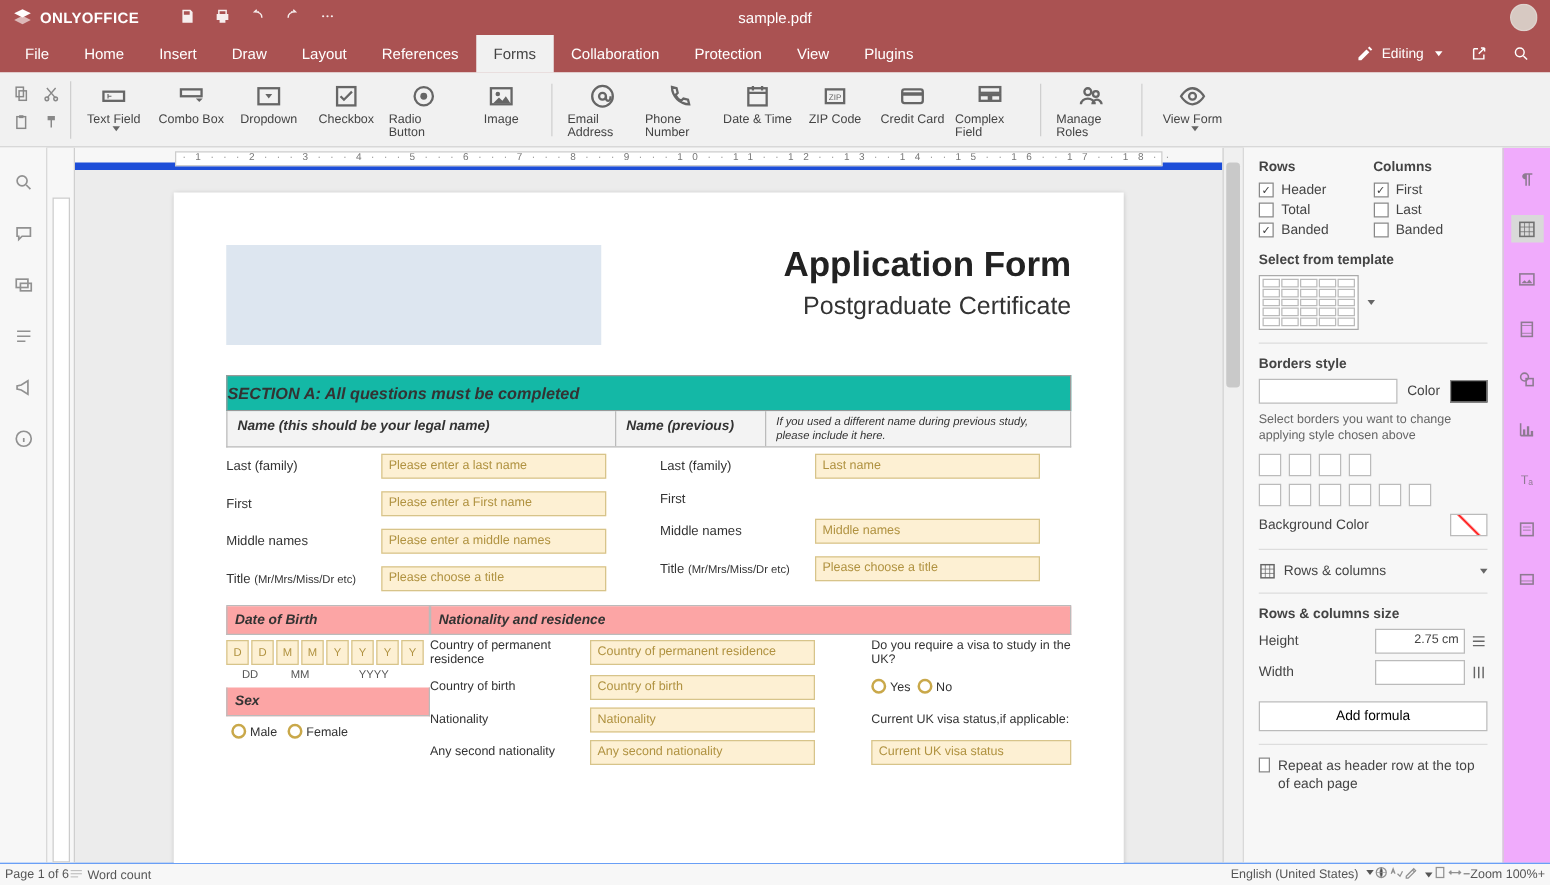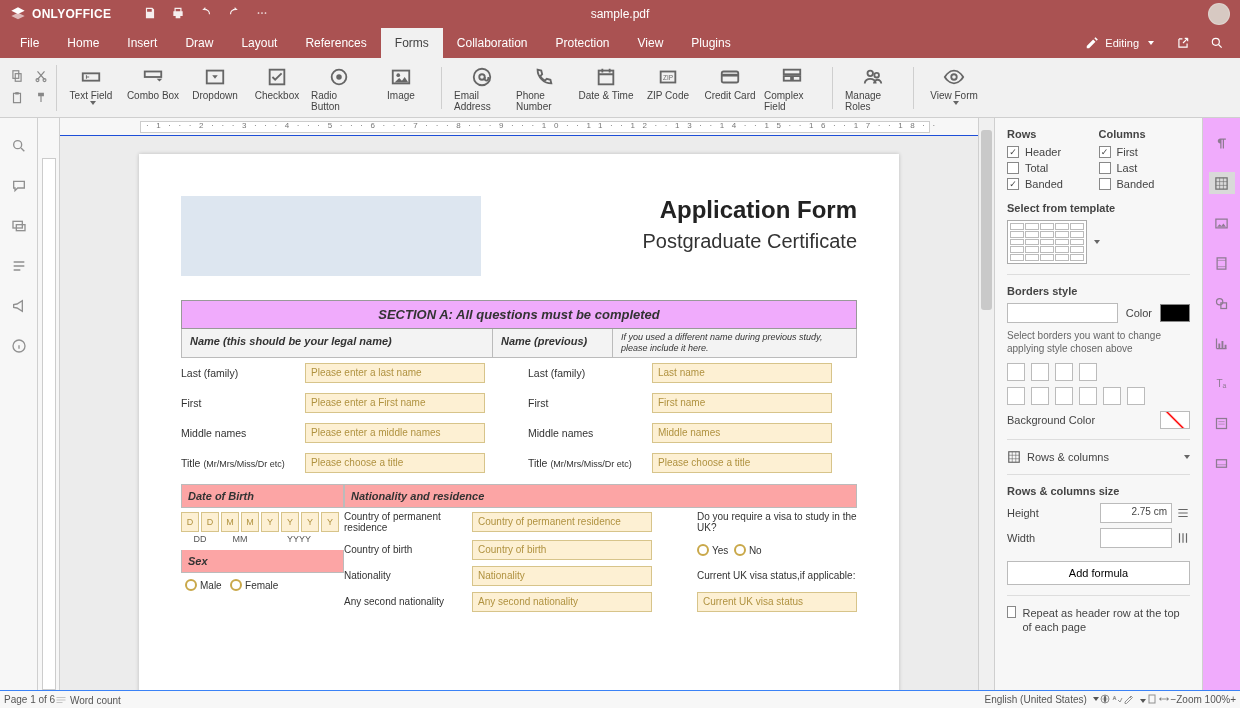--- a/index.html
+++ b/index.html
@@ -33,7 +33,7 @@
 .vruler { width: 22px; background: #f7f7f7; border-right: 1px solid #cfcfcf; position: relative; }
 .vruler .strip { position: absolute; left: 4px; top: 40px; bottom: 0; width: 14px; background: #fff; border: 1px solid #ccc; }
 .canvaswrap { flex: 1; background: #ececec; display: flex; flex-direction: column; overflow: hidden; }
-.hruler { height: 18px; background: #f7f7f7; border-bottom: 1px solid #1d4ed8; font-size: 8px; color: #777; padding: 0 80px; position:relative;}
+.hruler { height: 18px; background: #f7f7f7; border-bottom: 6px solid #1d4ed8; font-size: 8px; color: #777; padding: 0 80px; position:relative;}
 .hruler .box{position:absolute; left:80px; right:48px; top:3px; height:12px; background:#fff; border:1px solid #ccc;}
 .hruler .nums{position:absolute; left:86px; top:3px; letter-spacing:7.6px;}
 .canvas { flex: 1; overflow: auto; display: flex; justify-content: center; }

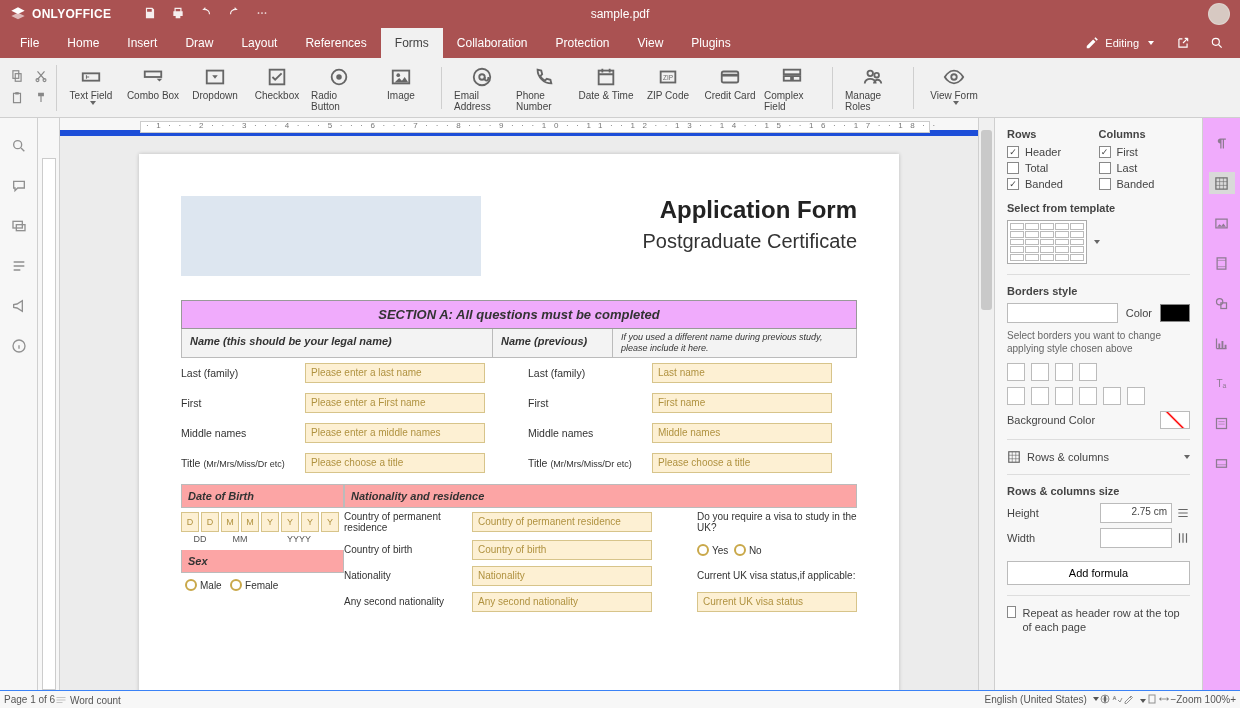--- a/index.html
+++ b/index.html
@@ -41,7 +41,7 @@
 .page .headerrow { display: flex; align-items: flex-start; }
 .logo-ph { width: 300px; height: 80px; background: #dde6f0; }
 .titleblk { margin-left: auto; text-align: right; }
-.titleblk .maintitle { font-size: 24px; font-weight: 700; color: #222; text-align: right; }
+.titleblk .maintitle { font-size: 28px; font-weight: 700; color: #222; text-align: right; }
 .titleblk .subtitle { font-size: 20px; color: #333; margin-top: 6px; }
 .secA { margin-top: 24px; background: #f0abfc; border: 1px solid #999; text-align: center; font-style: italic; font-weight: 700; font-size: 13px; padding: 6px 0; }
 .secA1 { background: #e9e9e9; border: 1px solid #bbb; border-top: none; padding: 6px 8px; font-weight: 700; font-size: 12px; }

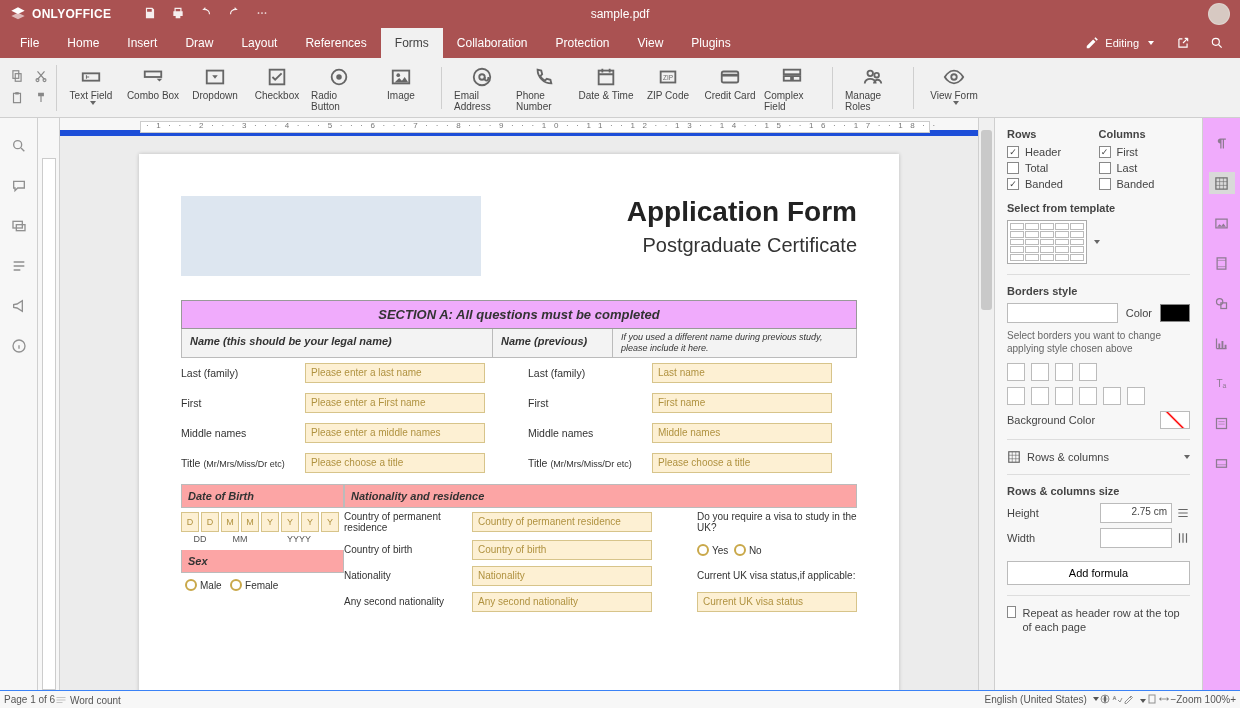--- a/index.html
+++ b/index.html
@@ -43,7 +43,7 @@
 .titleblk { margin-left: auto; text-align: right; }
 .titleblk .maintitle { font-size: 28px; font-weight: 700; color: #222; text-align: right; }
 .titleblk .subtitle { font-size: 20px; color: #333; margin-top: 6px; }
-.secA { margin-top: 24px; background: #f0abfc; border: 1px solid #999; text-align: center; font-style: italic; font-weight: 700; font-size: 13px; padding: 6px 0; }
+.secA { margin-top: 24px; background: #14b8a6; border: 1px solid #999; font-style: italic; font-weight: 700; font-size: 13px; padding: 6px 0; }
 .secA1 { background: #e9e9e9; border: 1px solid #bbb; border-top: none; padding: 6px 8px; font-weight: 700; font-size: 12px; }
 .nameheader { display: flex; border: 1px solid #bbb; border-top: none; background: #f3f3f3; }
 .nameheader .c1 { width: 310px; padding: 6px 8px; font-style: italic; font-weight: 700; }

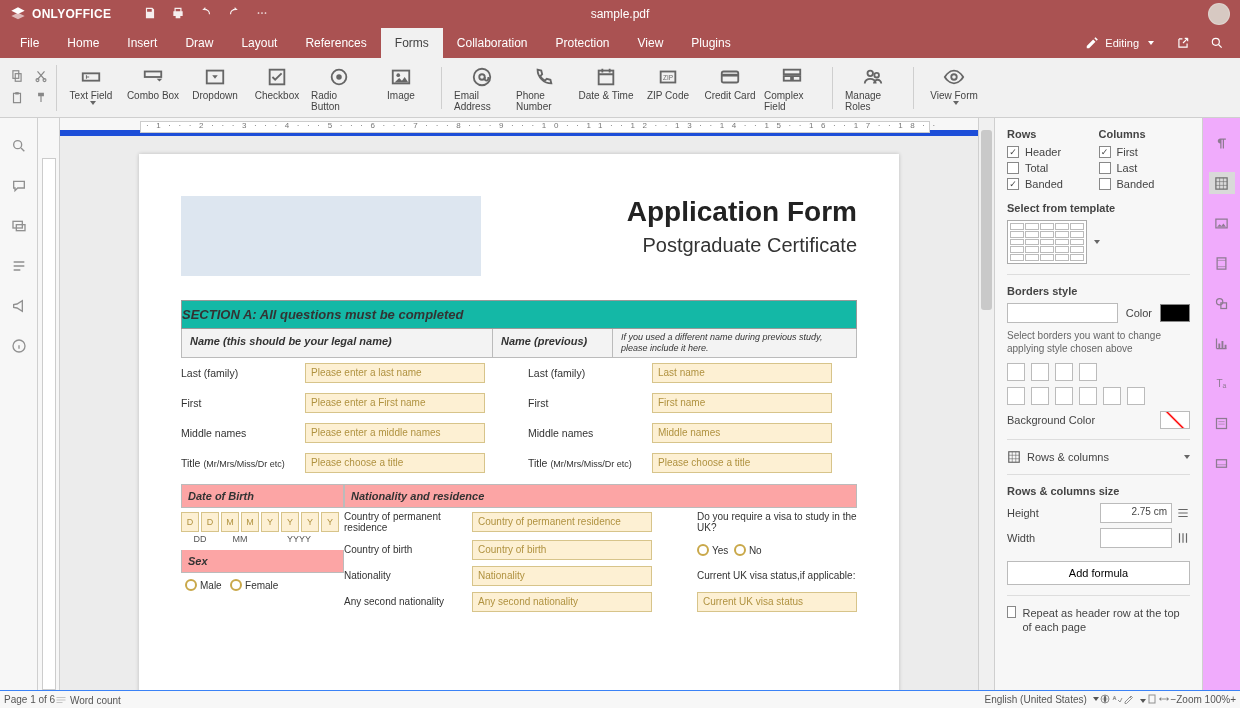--- a/index.html
+++ b/index.html
@@ -372,7 +372,6 @@
               </div>
             <div class="fieldrow">
                 <div class="lbl">First</div>
-                <div class="fld">First name</div>
               </div>
             <div class="fieldrow">
                 <div class="lbl">Middle names</div>

